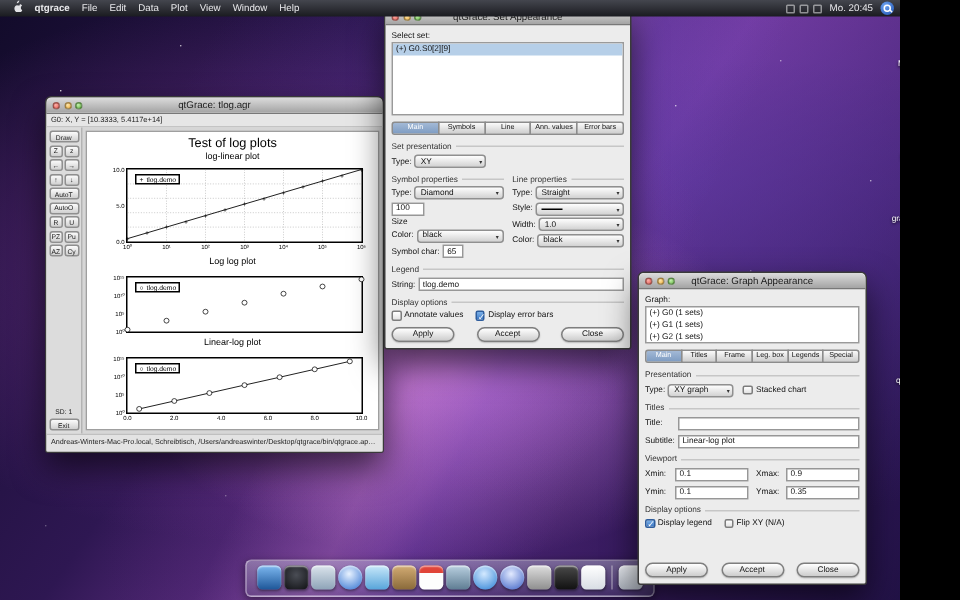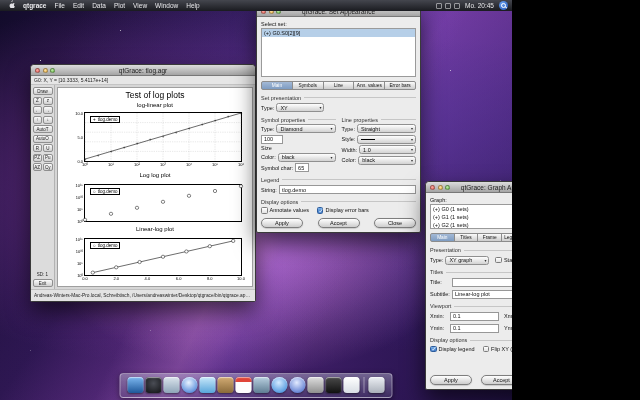--- a/index.html
+++ b/index.html
@@ -4,7 +4,7 @@
 <style>
 *{box-sizing:border-box;margin:0;padding:0}
 html,body{background:#000}
-.screen{position:relative;width:512px;height:400px;overflow:hidden;font-family:"Liberation Sans",sans-serif;
+.screen{position:relative;width:600px;height:400px;overflow:hidden;font-family:"Liberation Sans",sans-serif;
  background:
   radial-gradient(ellipse 300px 180px at 50% 62%, rgba(236,150,240,.55), rgba(236,150,240,0) 70%),
   radial-gradient(ellipse 420px 260px at 30% 45%, rgba(160,70,190,.5), rgba(160,70,190,0) 70%),

